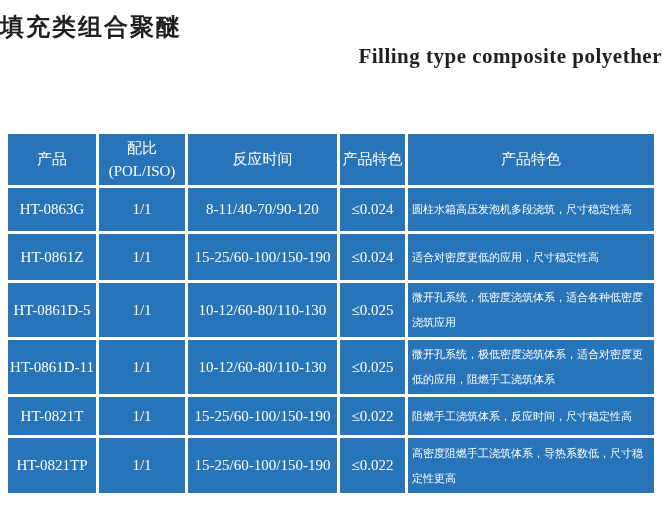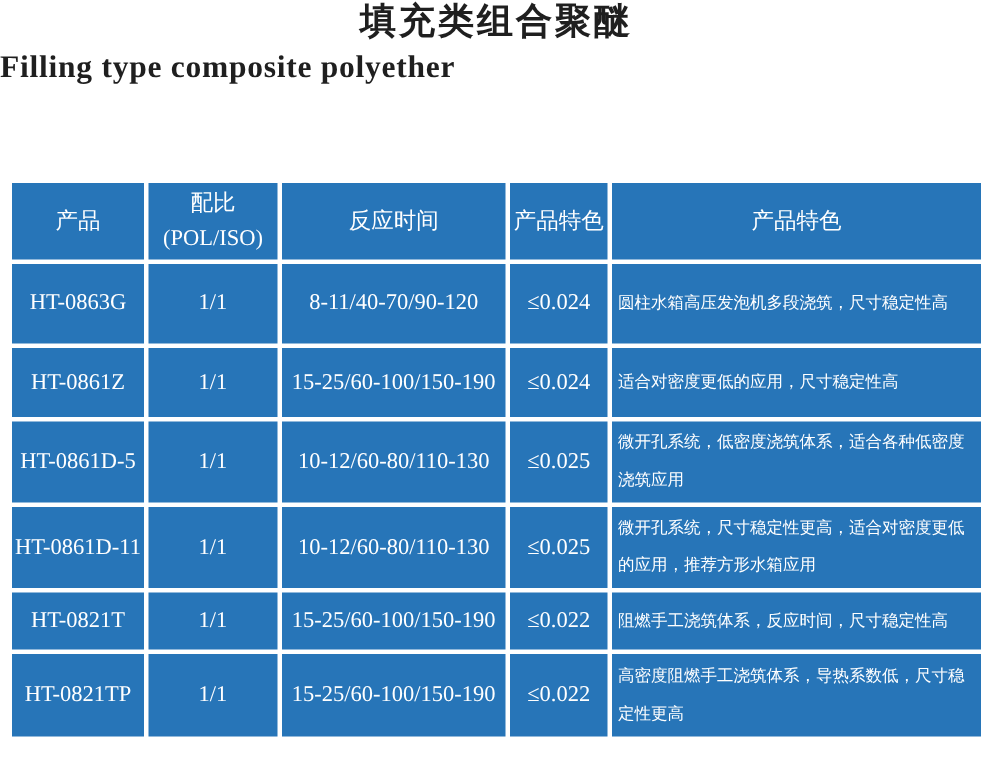--- a/index.html
+++ b/index.html
@@ -18,7 +18,8 @@
   }
   .page{width:662px;height:511px;position:relative;}
   .title-zh{
-    text-align:center;
+    margin-top:12px;
+    text-align:left;
     font-size:24px;
     font-weight:bold;
     letter-spacing:2px;

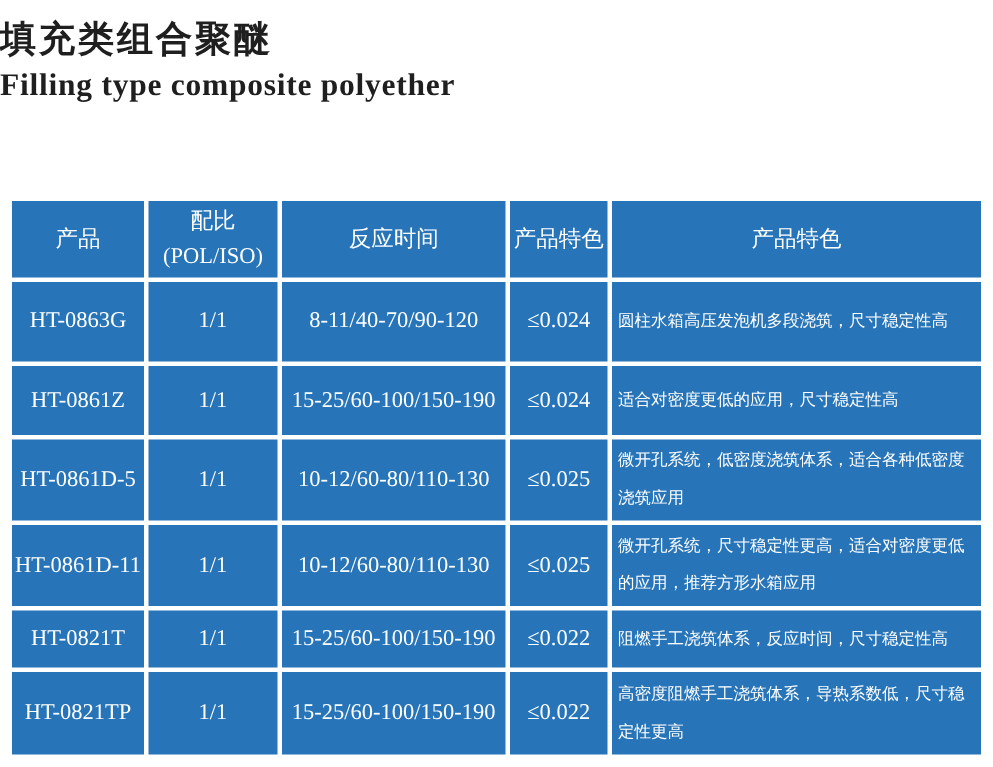--- a/index.html
+++ b/index.html
@@ -27,7 +27,7 @@
     line-height:1.25;
   }
   .title-en{
-    text-align:left;
+    text-align:right;
     font-size:21px;
     font-weight:bold;
     letter-spacing:0.5px;

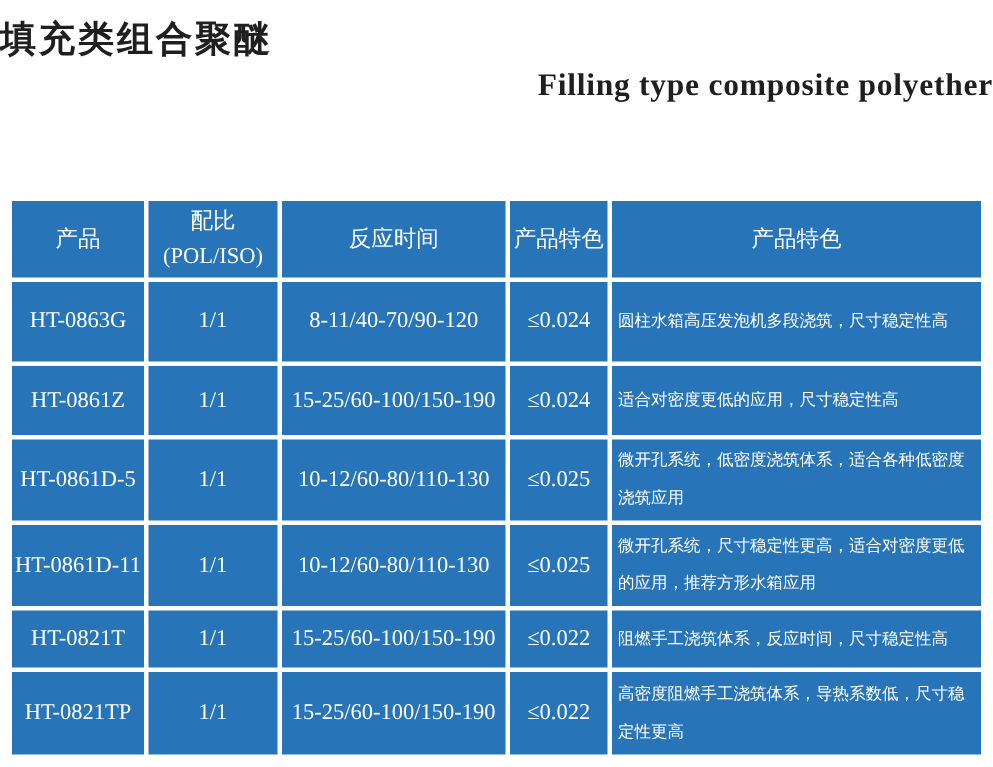--- a/index.html
+++ b/index.html
@@ -55,7 +55,7 @@
     overflow:hidden;
   }
   .spec-table thead tr{height:51px;}
-  .spec-table tbody tr:nth-child(1){height:53px;}
+  .spec-table tbody tr:nth-child(1){height:43px;}
   .spec-table tbody tr:nth-child(2){height:46px;}
   .spec-table tbody tr:nth-child(3){height:54px;border-radius:10px;}
   .spec-table tbody tr:nth-child(4){height:54px;}

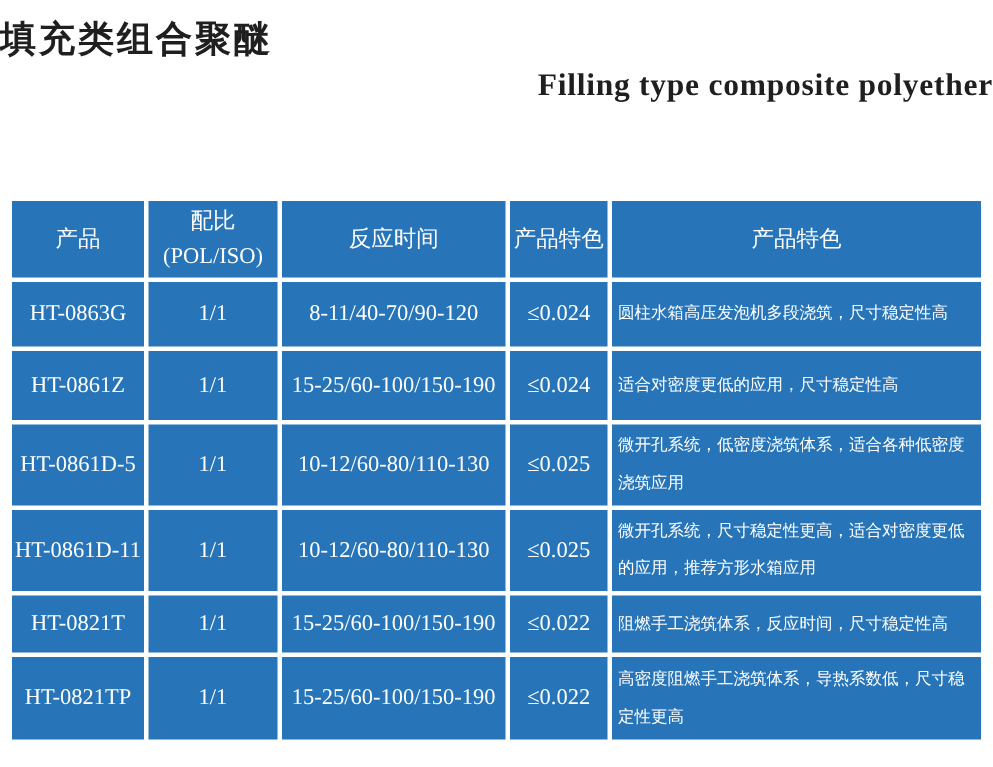--- a/index.html
+++ b/index.html
@@ -125,7 +125,7 @@
         <td>1/1</td>
         <td>10-12/60-80/110-130</td>
         <td>≤0.025</td>
-        <td class="features">微开孔系统，尺寸稳定性更高，适合对密度更低的应用，推荐方形水箱应用</td>
+        <td class="features">微开孔系统，极低密度浇筑体系，适合对密度更低的应用，阻燃手工浇筑体系</td>
       </tr>
       <tr>
         <td>HT-0821T</td>

